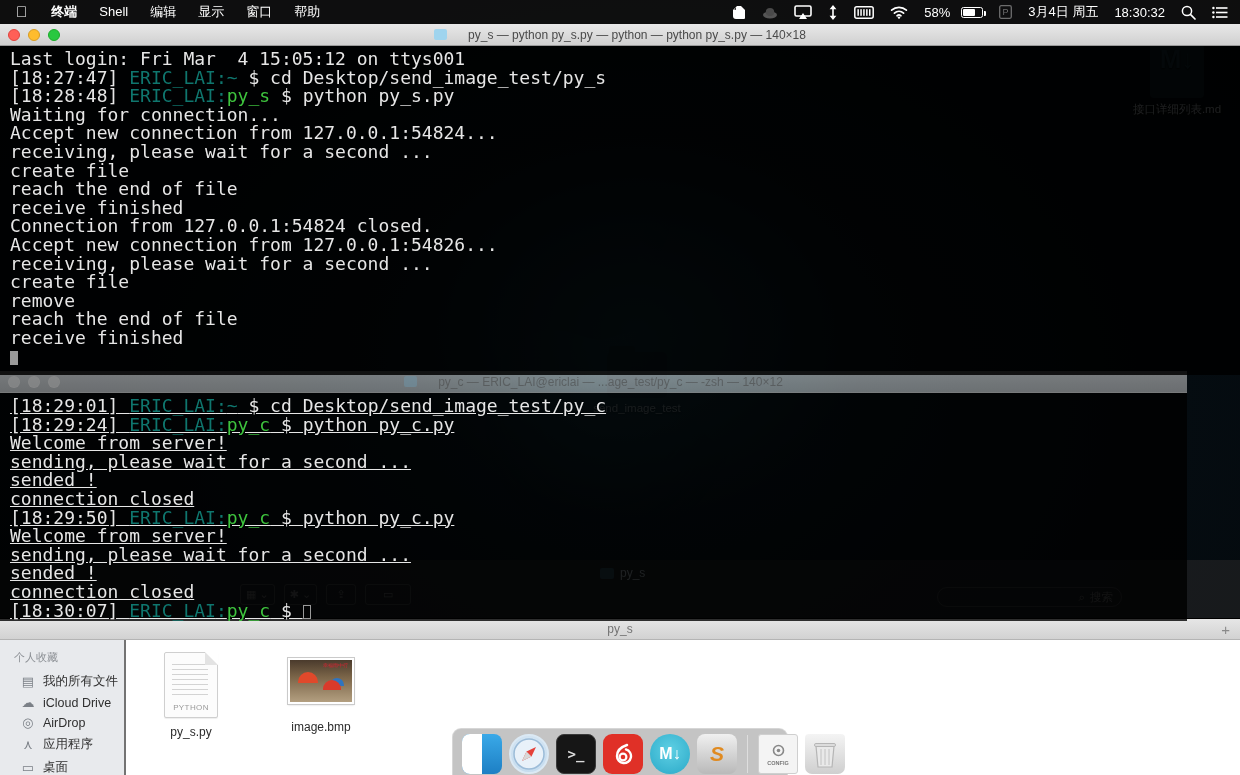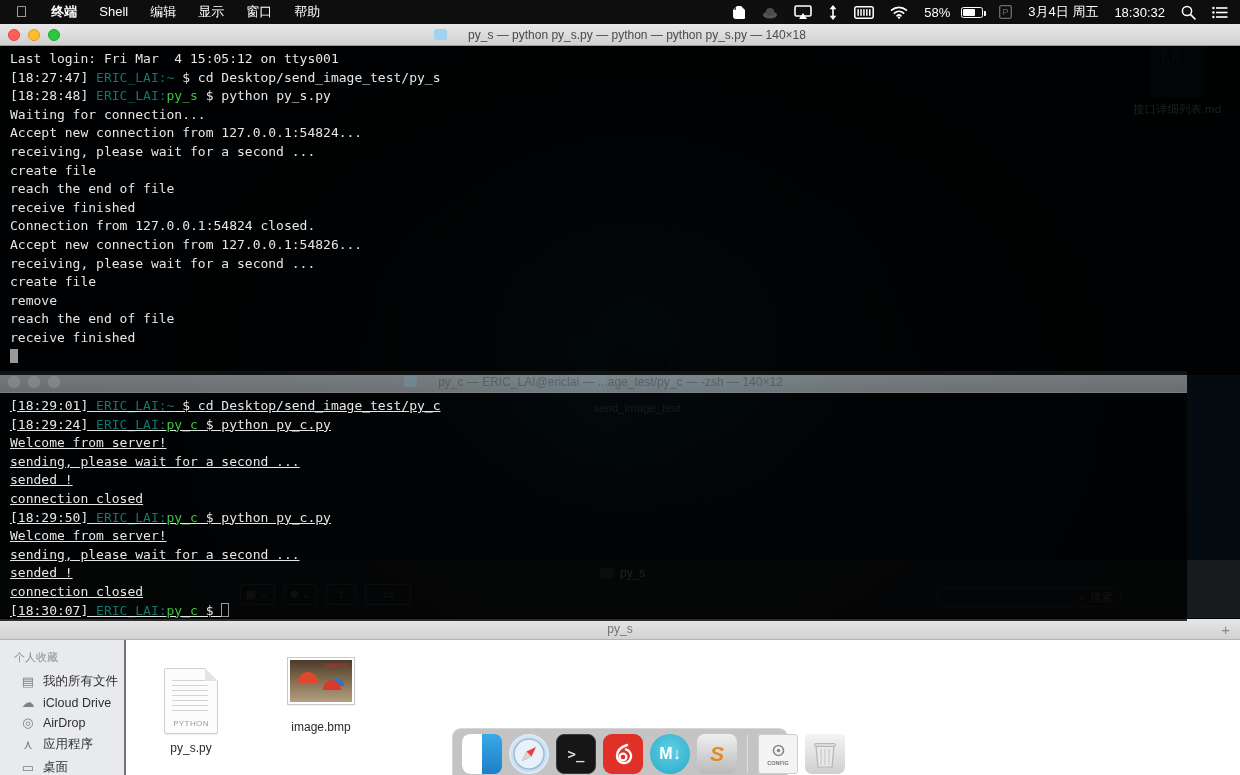--- a/index.html
+++ b/index.html
@@ -88,7 +88,7 @@
   .term-body {
     background:rgba(0,0,0,.86);
     font-family:"DejaVu Sans Mono","Liberation Mono",monospace;
-    font-size:13px; line-height:18.6px;
+    font-size:18px; line-height:18.6px;
     color:#e6e6e6;
     padding:4px 0 0 10px;
     overflow:hidden;

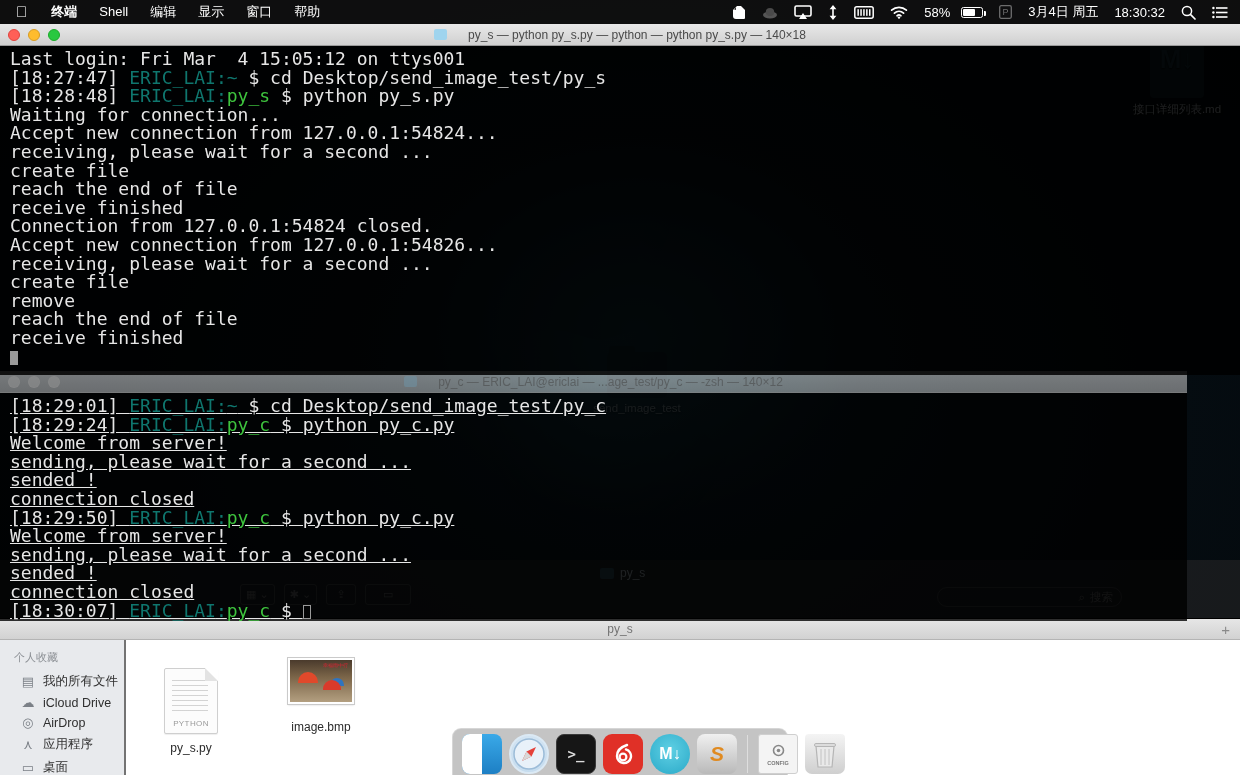--- a/index.html
+++ b/index.html
@@ -151,7 +151,7 @@
   #finder-files { flex:1; background:#fff; position:relative; padding:14px 0 0 0; }
   .file-item { position:absolute; width:104px; text-align:center; font-size:12px; color:#2b2b2b; }
   .py-ic {
-    width:54px;height:66px;margin:16px auto 7px;background:#fcfcfc;
+    width:54px;height:66px;margin:0 auto 7px;background:#fcfcfc;
     border:1px solid #cfcfcf;border-radius:2px;position:relative;
     box-shadow:0 1px 1px rgba(0,0,0,.07);
   }

